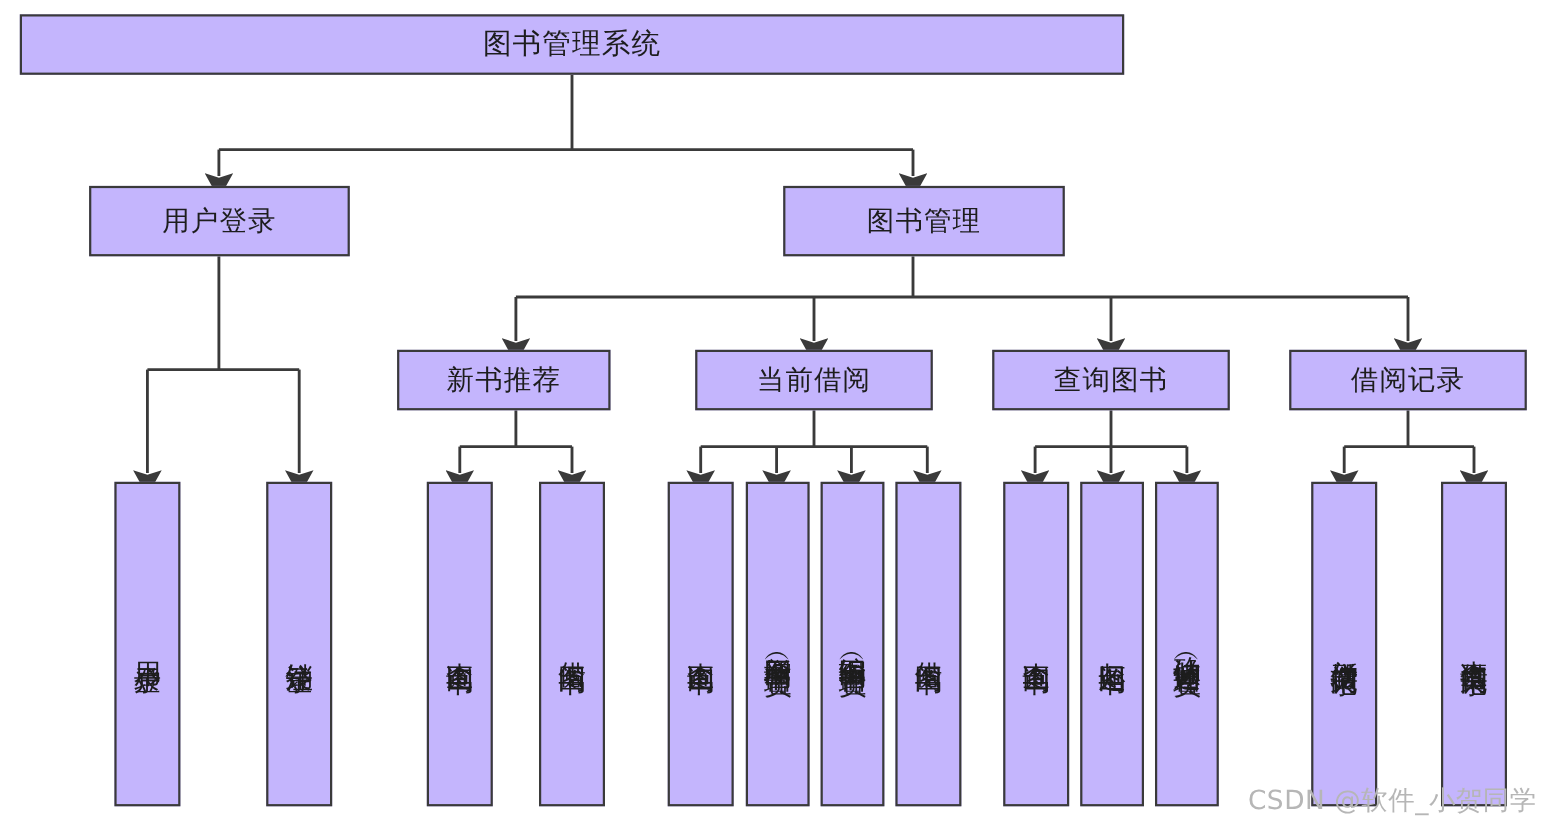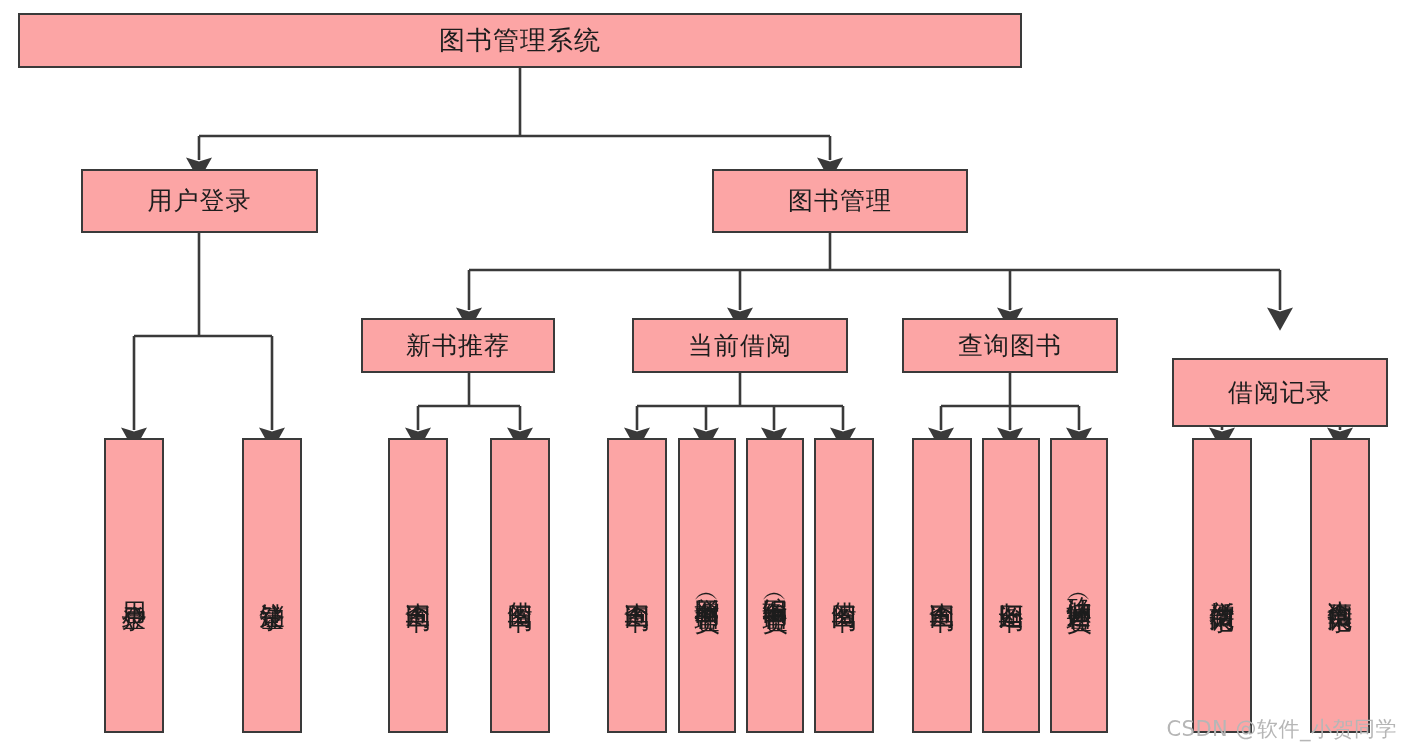--- a/index.html
+++ b/index.html
@@ -30,7 +30,7 @@
     position: absolute;
     box-sizing: border-box;
     border: 2.5px solid #3a3a3a;
-    background: #fca5a5;
+    background: #c4b5fd;
     display: flex;
     align-items: center;
     justify-content: center;

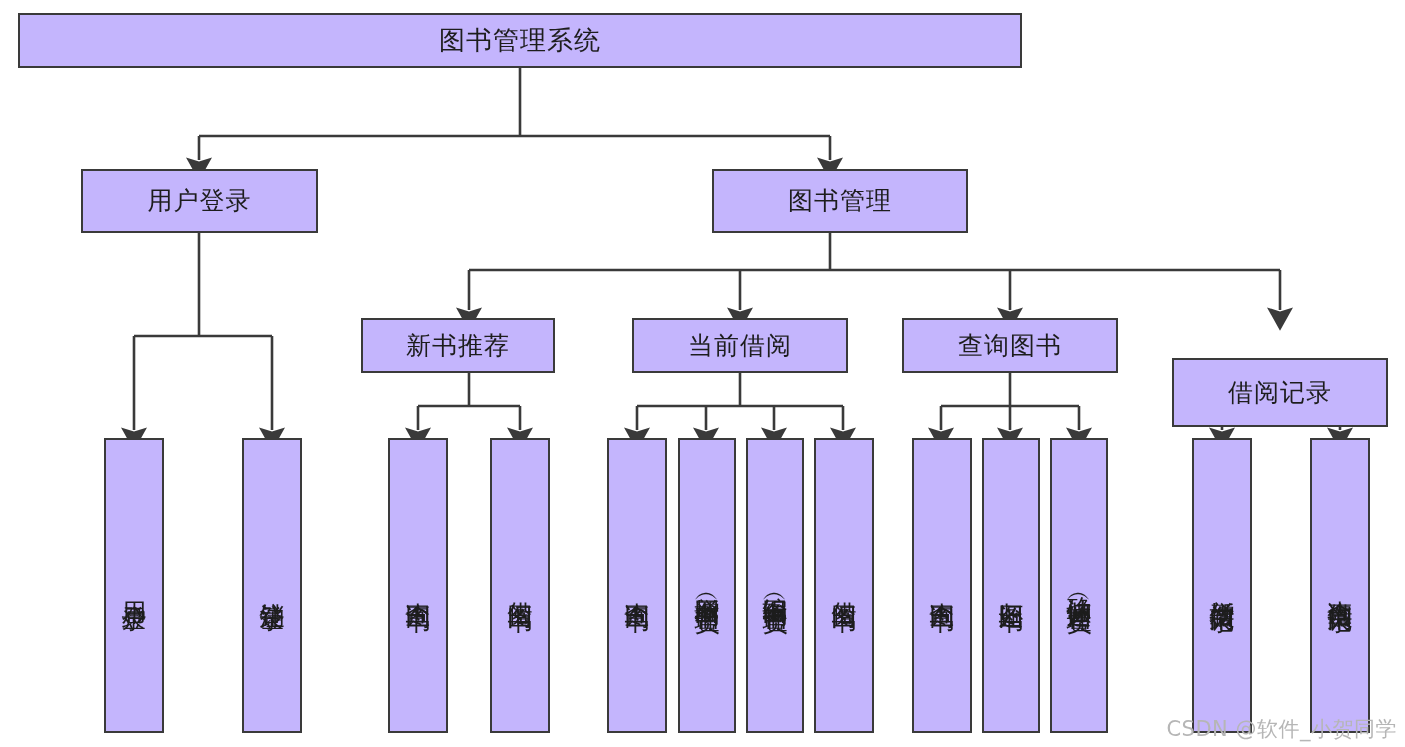--- a/index.html
+++ b/index.html
@@ -131,7 +131,7 @@
   <div class="node horizontal" style="left:361px; top:318px; width:194px; height:55px;">新书推荐</div>
   <div class="node horizontal" style="left:632px; top:318px; width:216px; height:55px;">当前借阅</div>
   <div class="node horizontal" style="left:902px; top:318px; width:216px; height:55px;">查询图书</div>
-  <div class="node horizontal" style="left:1172px; top:318px; width:216px; height:69px;margin-top:40px;">借阅记录</div>
+  <div class="node horizontal" style="left:1172px; top:318px; width:216px; height:55px;">借阅记录</div>
 
   <div class="node vertical" style="left:104px; top:438px; width:60px; height:295px;">
     <span class="vtext">用户登录</span>

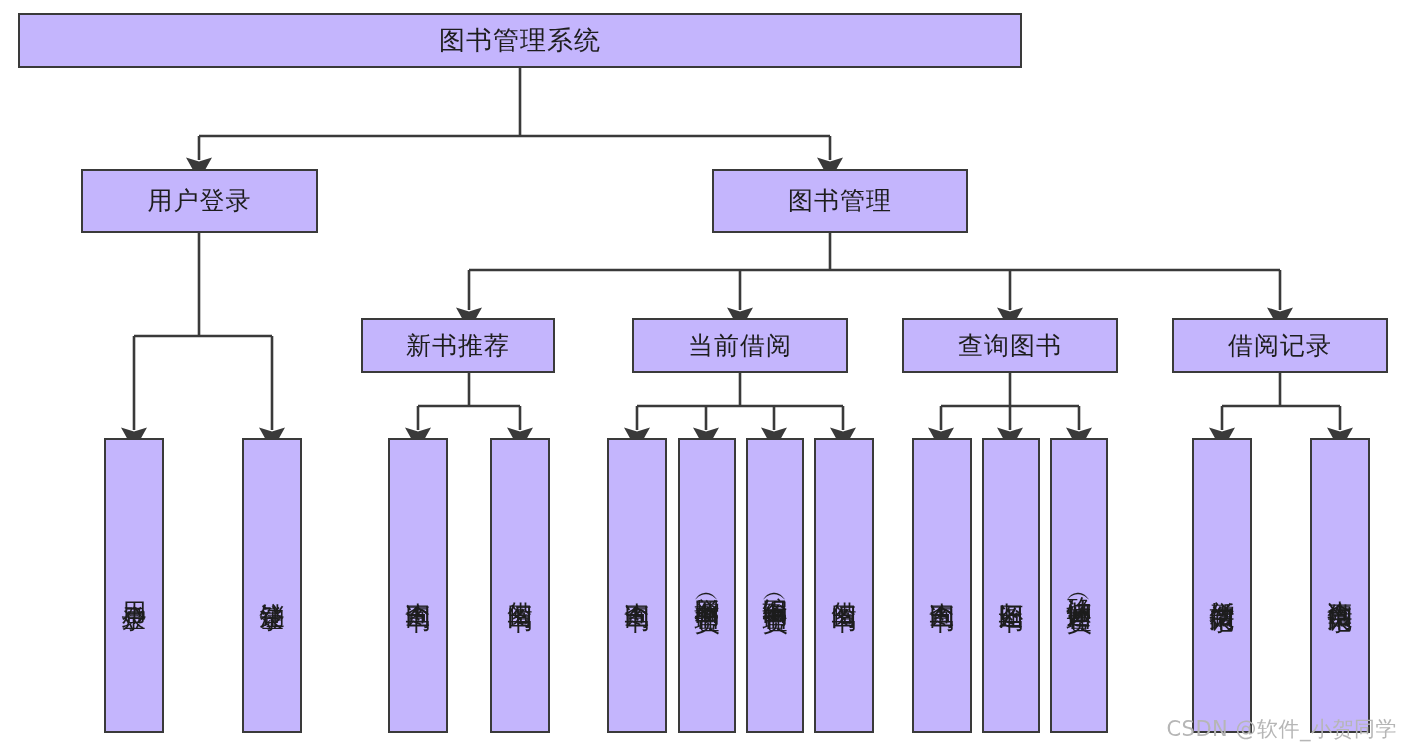--- a/index.html
+++ b/index.html
@@ -62,7 +62,7 @@
     position: absolute;
     right: 8px;
     bottom: 4px;
-    font-size: 21px;
+    font-size: 24px;
     color: #b6b6b6;
     letter-spacing: 0.5px;
     white-space: nowrap;

